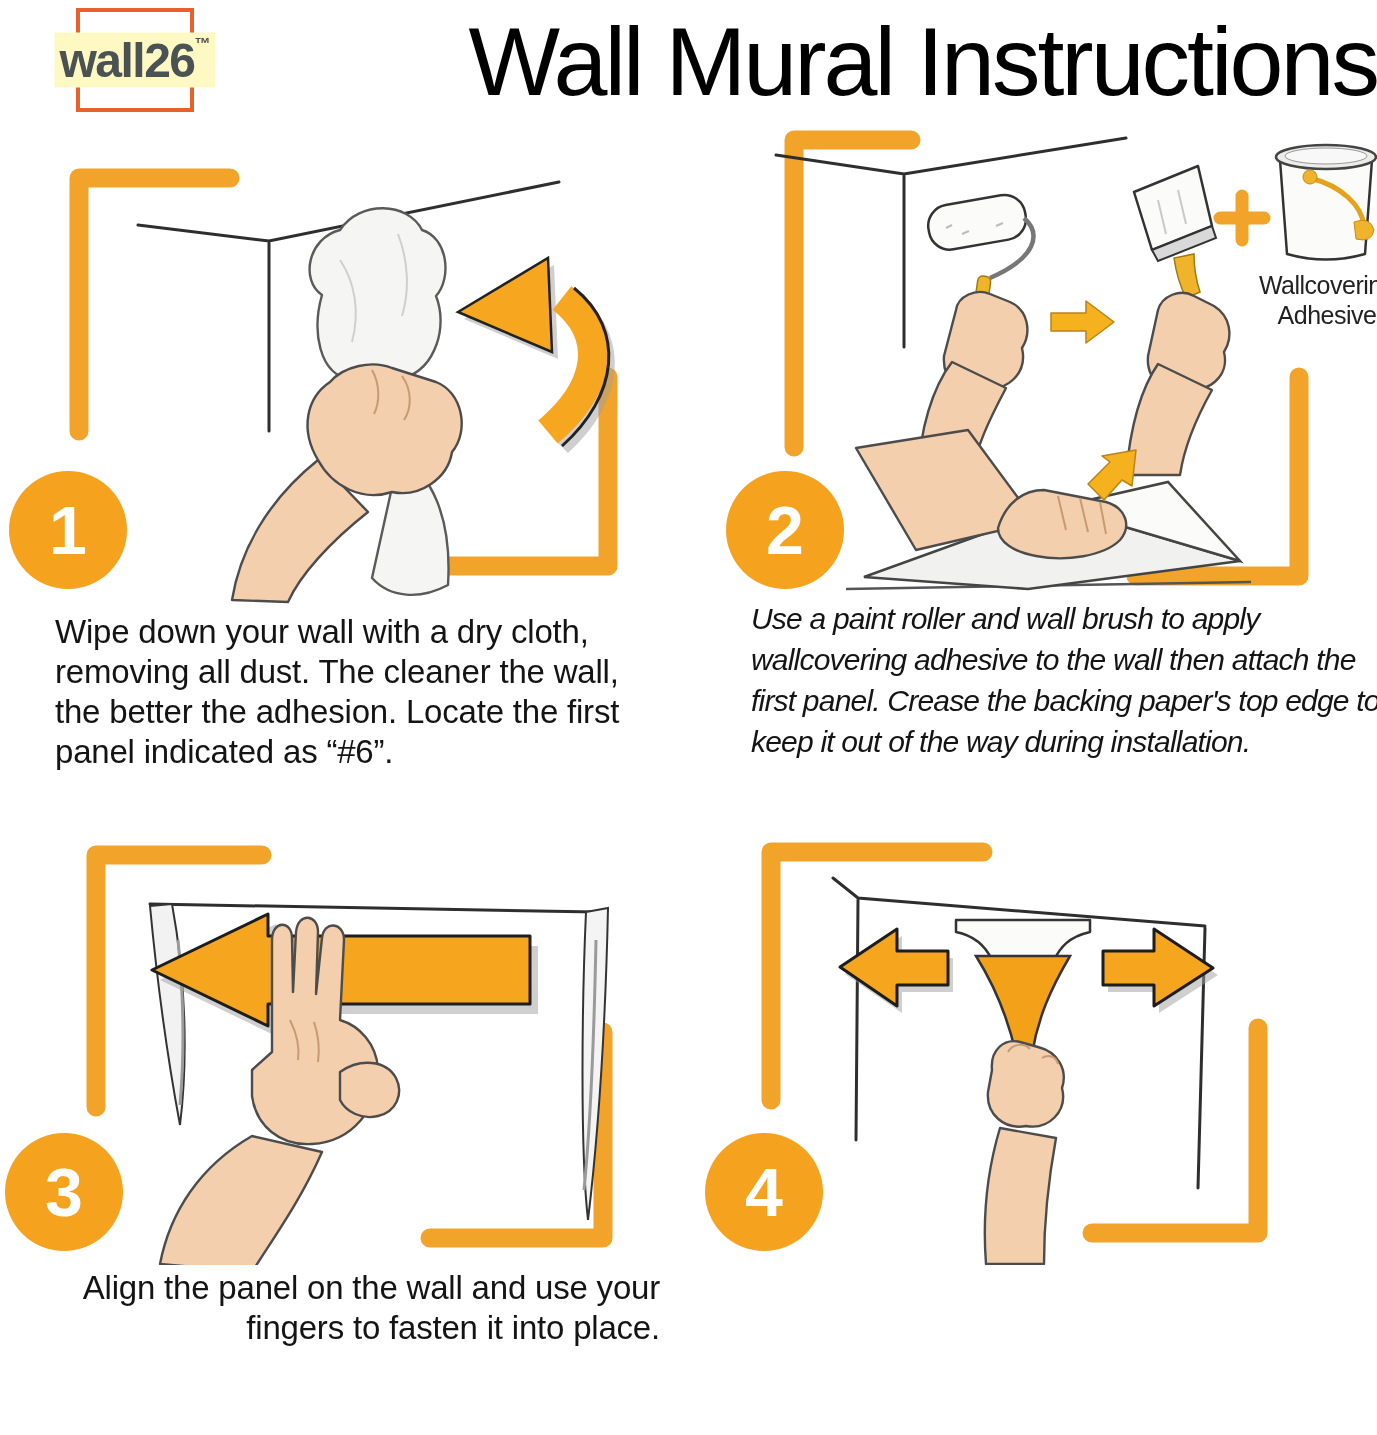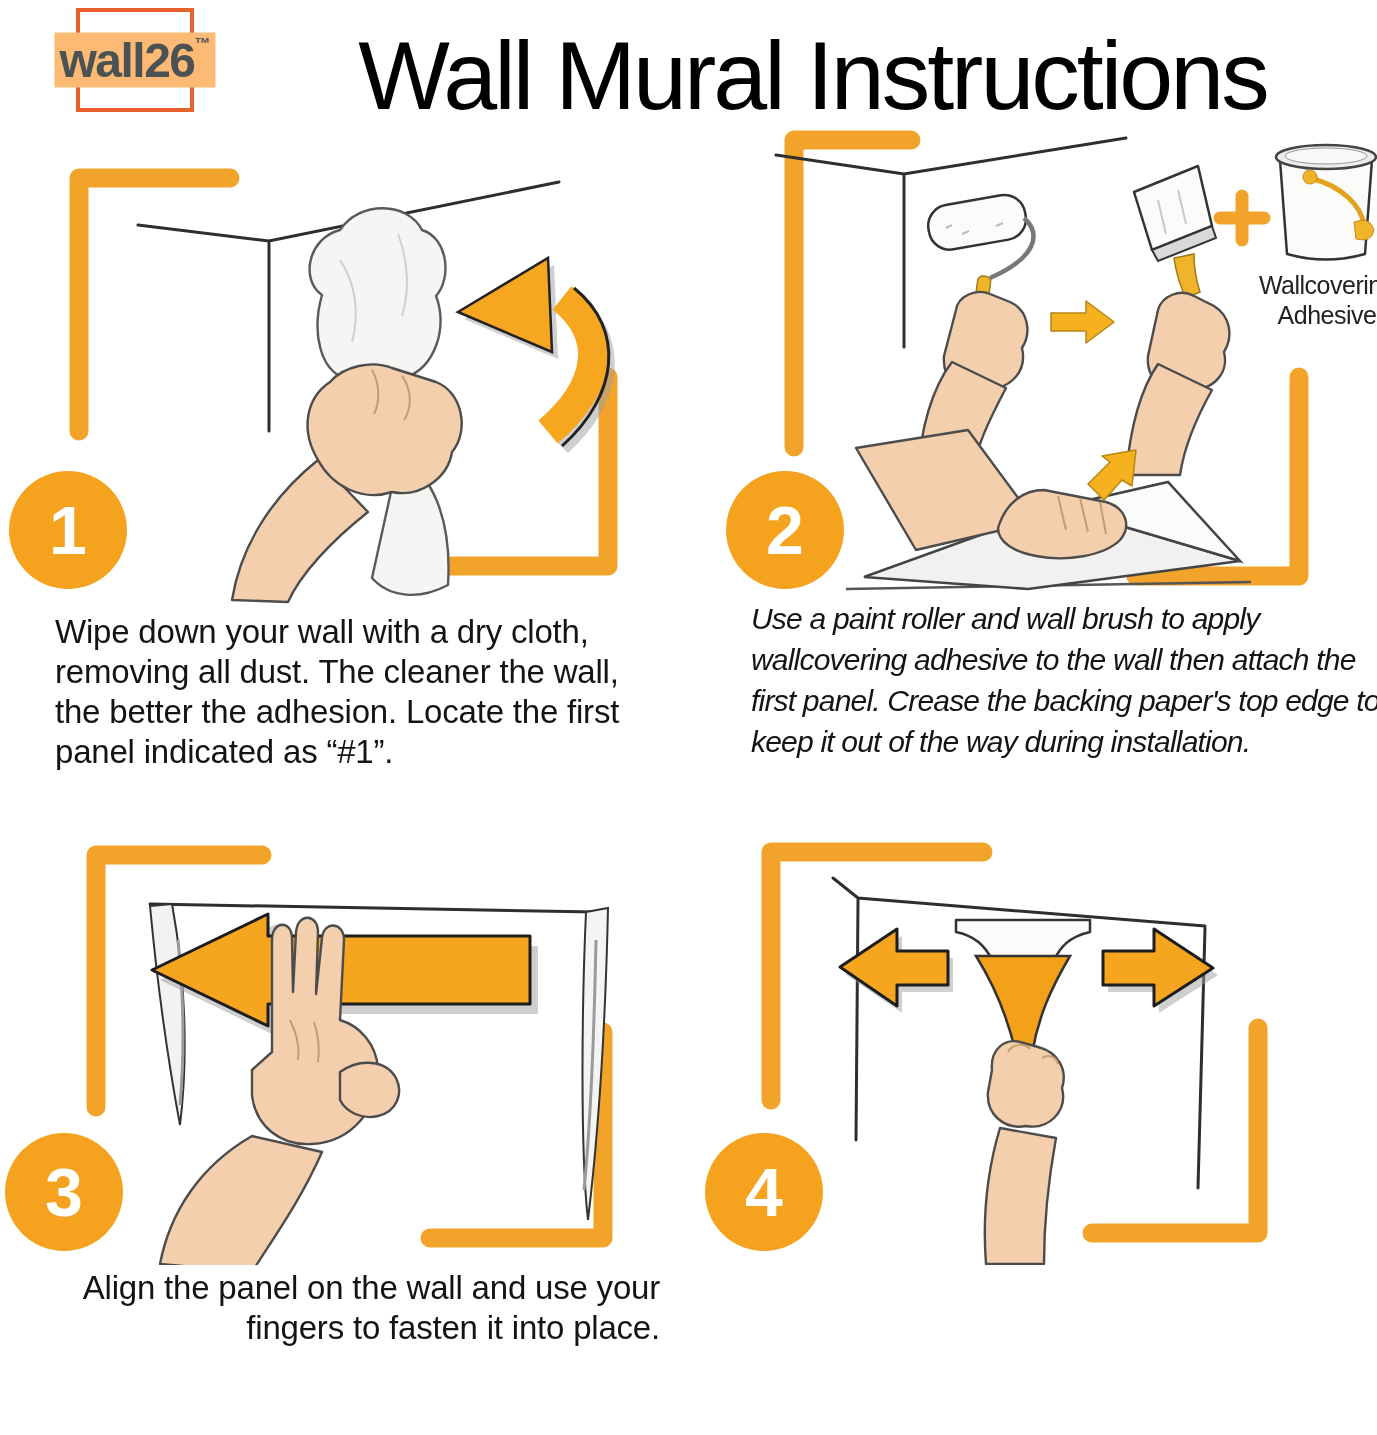--- a/index.html
+++ b/index.html
@@ -9,7 +9,7 @@
   .logo{position:absolute;left:76px;top:8px;width:118px;height:104px;
         border:4px solid #e8612c;box-sizing:border-box;}
   .logo-text{position:absolute;left:50%;top:50%;transform:translate(-50%,-50%);
-        background:#fdba74;padding:0 5px;white-space:nowrap;
+        background:#fef9c3;padding:0 5px;white-space:nowrap;
         font-size:48px;font-weight:700;letter-spacing:-1.5px;color:#4a5253;}
   .logo-tm{font-size:16px;font-weight:700;vertical-align:28px;letter-spacing:0;}
   .page-title{position:absolute;left:248px;top:20px;width:1129px;text-align:center;

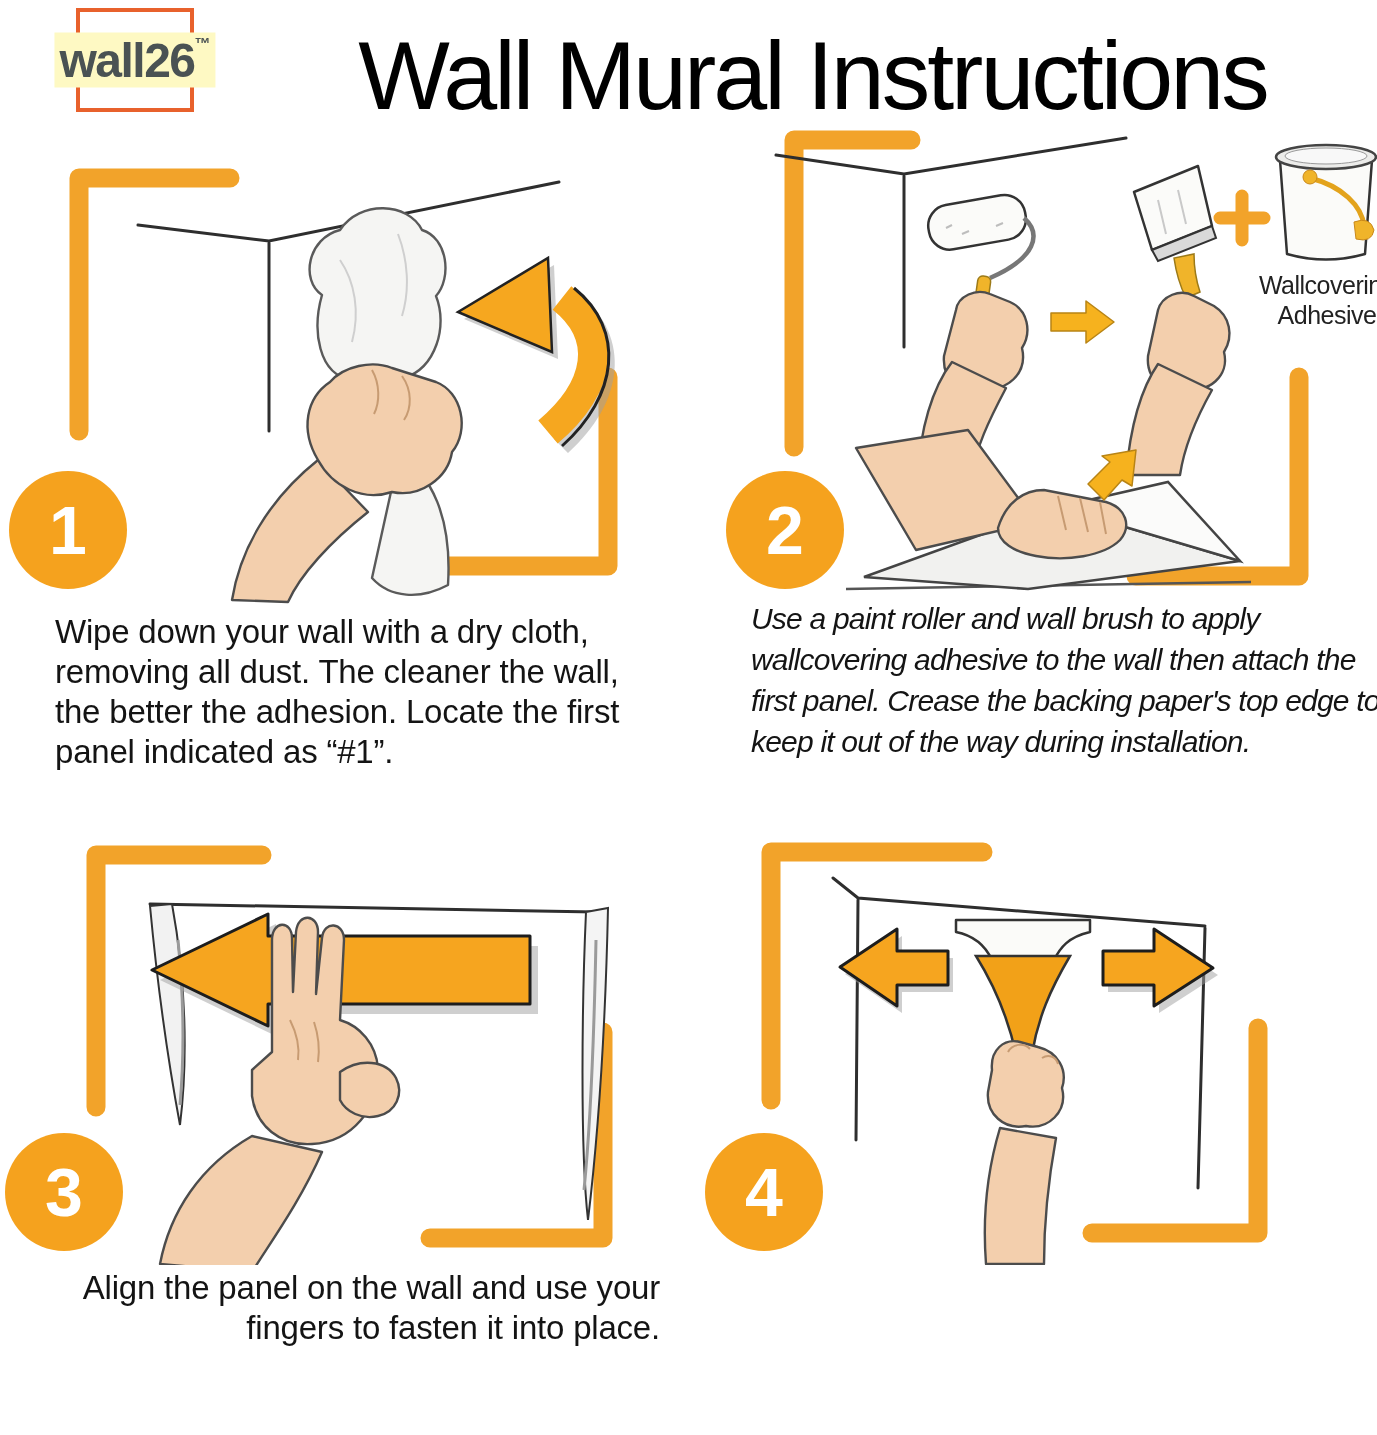--- a/index.html
+++ b/index.html
@@ -12,7 +12,7 @@
         background:#fef9c3;padding:0 5px;white-space:nowrap;
         font-size:48px;font-weight:700;letter-spacing:-1.5px;color:#4a5253;}
   .logo-tm{font-size:16px;font-weight:700;vertical-align:28px;letter-spacing:0;}
-  .page-title{position:absolute;left:248px;top:20px;width:1129px;text-align:center;
+  .page-title{position:absolute;left:248px;top:6px;width:1129px;text-align:right;
         font-size:97px;letter-spacing:-3px;white-space:nowrap;color:#000;}
   
   .quad{position:absolute;}

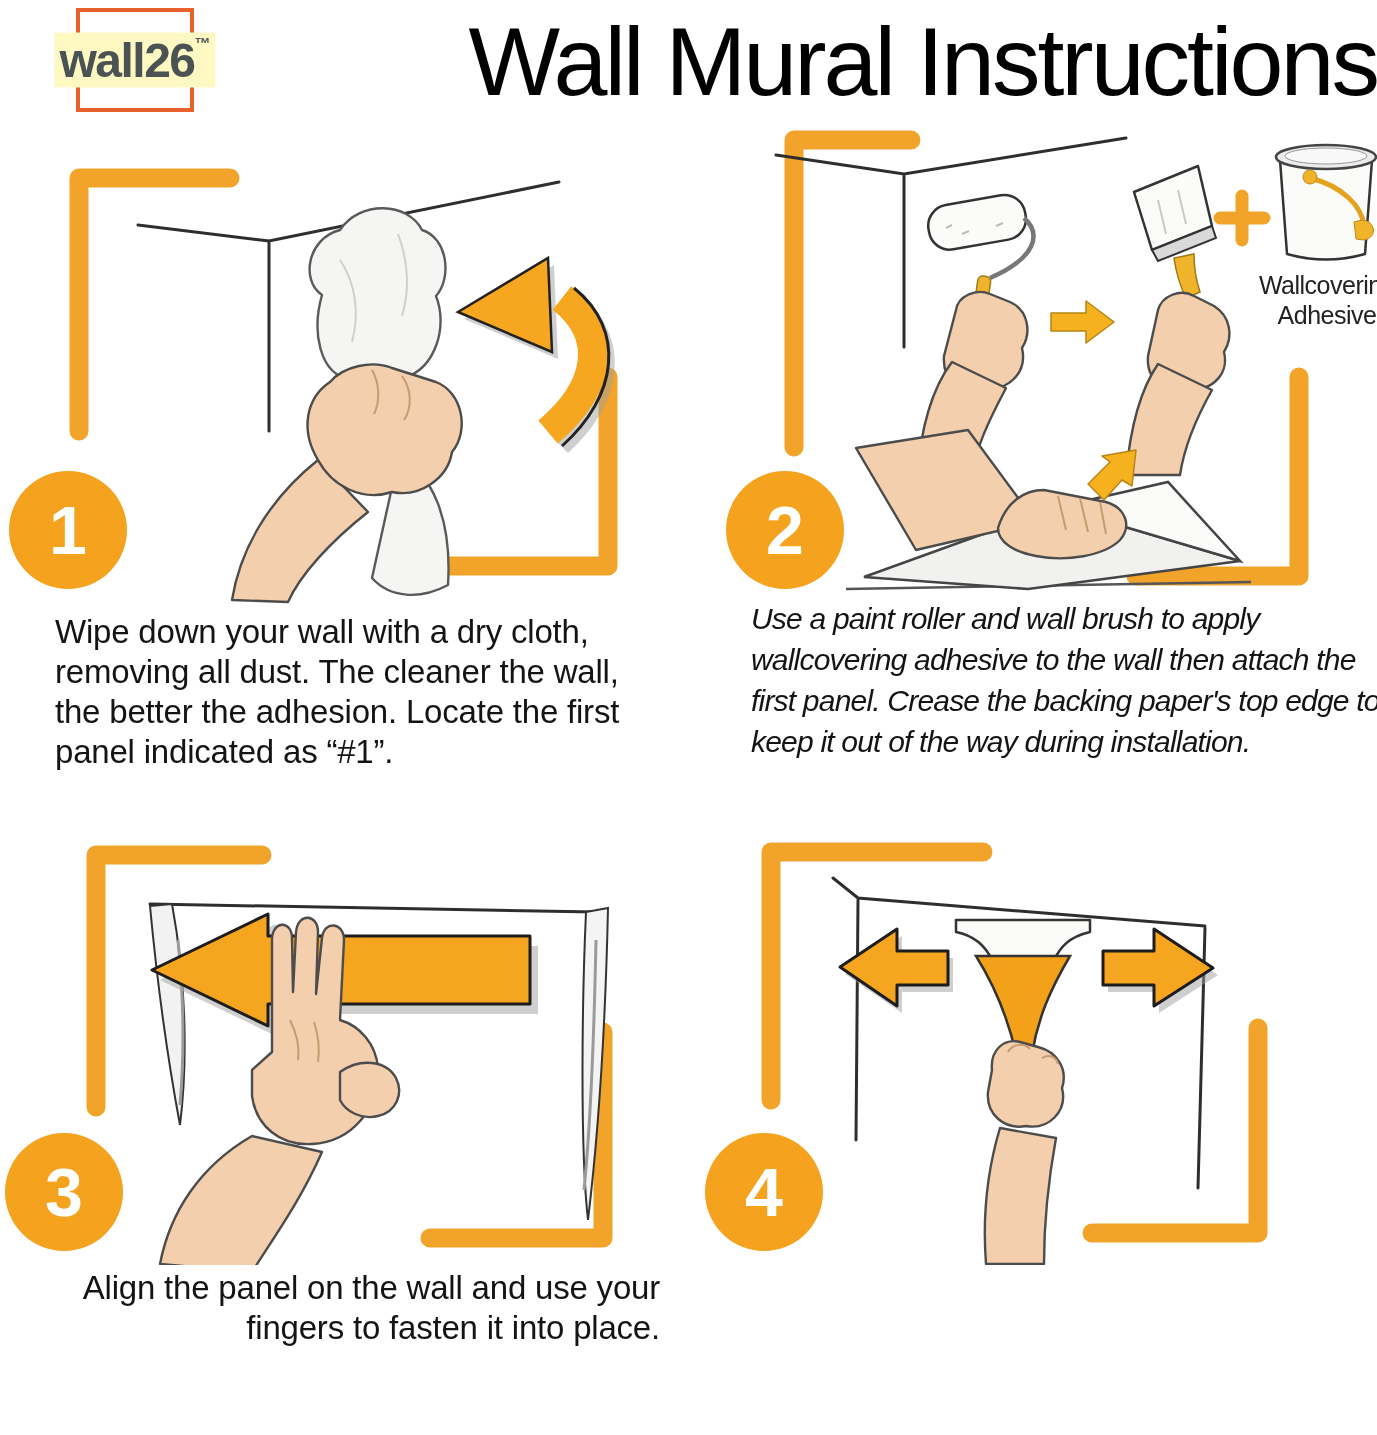--- a/index.html
+++ b/index.html
@@ -82,7 +82,7 @@
     <div class="badge" style="left:9px;top:341px;">
         <span>1</span>
       </div>
-    <div class="step-text" style="left:55px;top:482px;width:617px;">Wipe down your wall with a dry cloth, removing all dust. The cleaner the wall, the better the adhesion. Locate the first panel indicated as “#1”.</div>
+    <div class="step-text" style="left:55px;top:482px;width:617px;">Wipe down your wall with a dry cloth, removing all dust. The cleaner the wall, the better the adhesion. Locate the first panel indicated as “#6”.</div>
   </div>
 
   <div class="quad q2">

